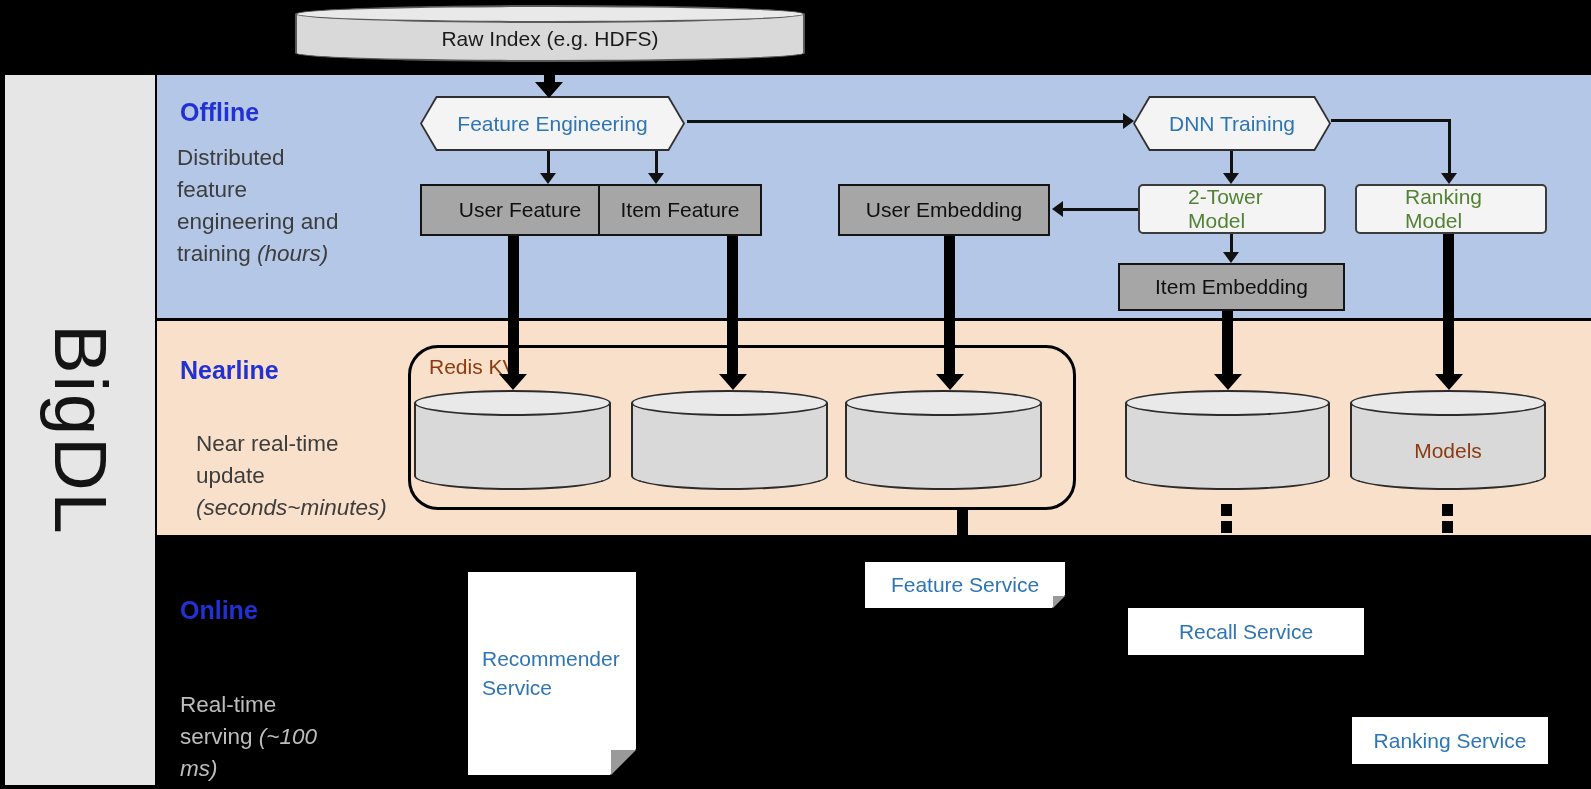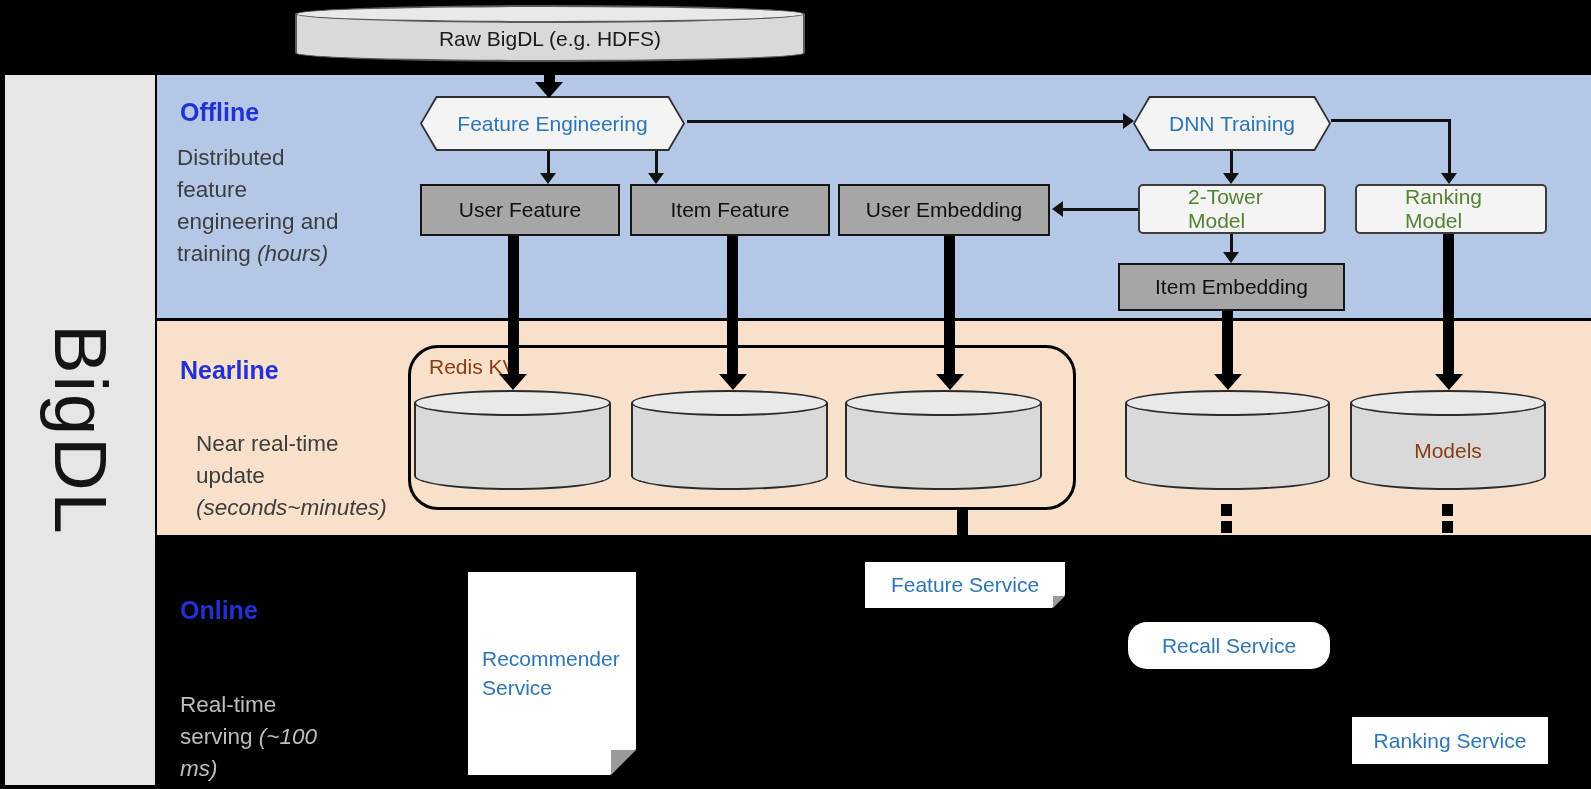--- a/index.html
+++ b/index.html
@@ -117,7 +117,7 @@
 <div class="abs cyl-flat" style="left:295px;top:5px;width:510px;height:57px;">
   <div class="cyl-top"></div>
   <div class="cyl-body"></div>
-  <div class="cyl-label">Raw BigDL (e.g. HDFS)</div>
+  <div class="cyl-label">Raw Index (e.g. HDFS)</div>
 </div>
 
 <div class="abs redis-frame" style="left:408px;top:345px;width:668px;height:165px;">

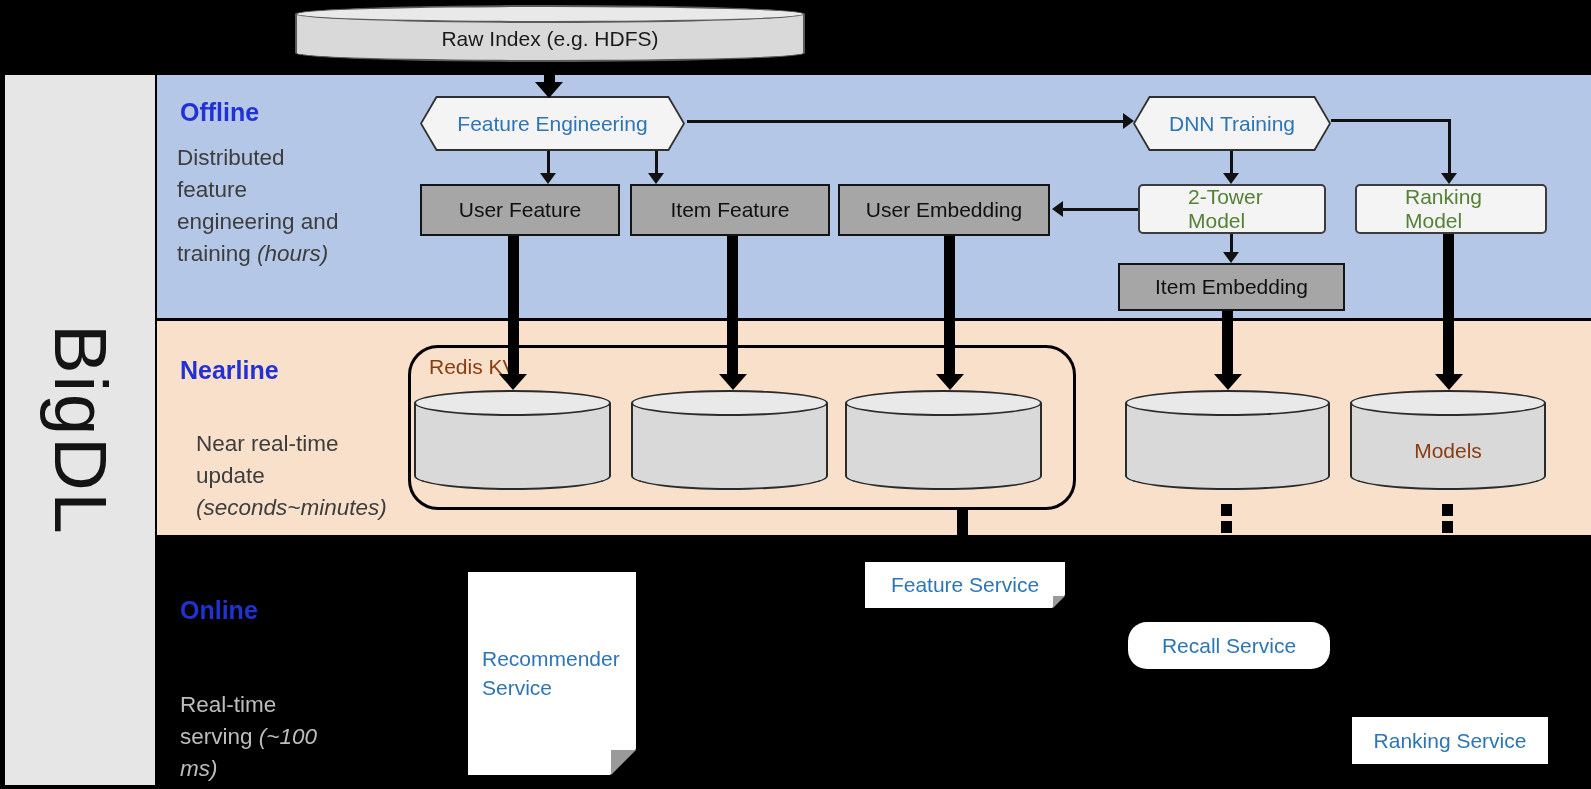--- a/index.html
+++ b/index.html
@@ -155,7 +155,7 @@
   <div class="hex-inner blue">DNN Training</div>
 </div>
 <div class="abs box-dark" style="left:420px;top:184px;width:200px;height:52px;">User Feature</div>
-<div class="abs box-dark" style="left:630px;top:184px;width:200px;height:52px;">Item Feature</div>
+<div class="abs box-dark" style="left:598px;top:184px;width:164px;height:52px;">Item Feature</div>
 <div class="abs box-dark" style="left:838px;top:184px;width:212px;height:52px;">User Embedding</div>
 <div class="abs box-light green" style="left:1138px;top:184px;width:188px;height:50px;">2-Tower Model</div>
 <div class="abs box-light green" style="left:1355px;top:184px;width:192px;height:50px;">Ranking Model</div>

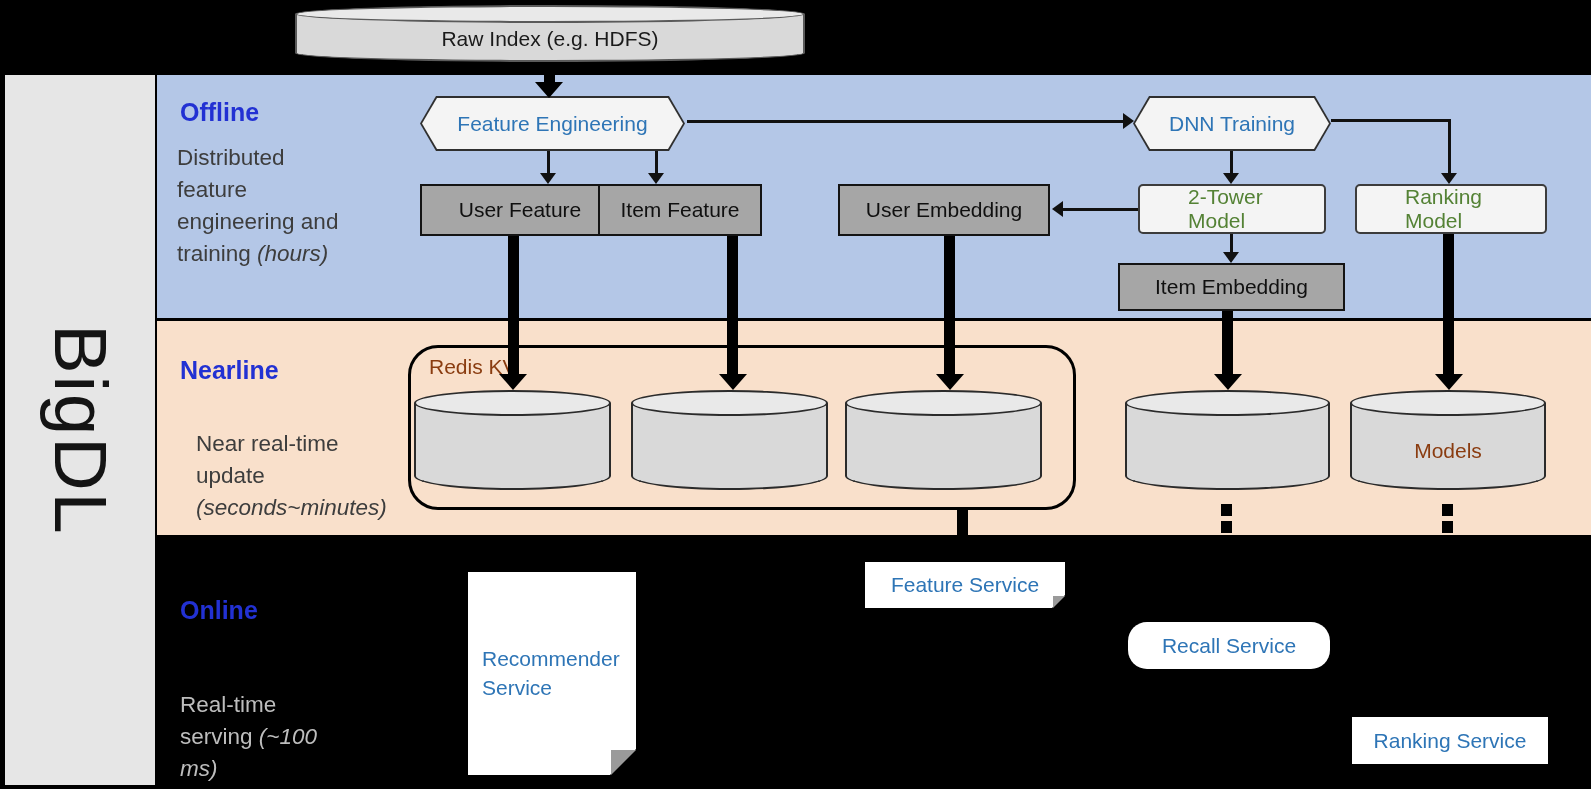--- a/index.html
+++ b/index.html
@@ -211,7 +211,7 @@
 
 <div class="abs service fold-sm" style="left:865px;top:562px;width:200px;height:46px;">Feature Service</div>
 <div class="abs service fold-lg" style="left:468px;top:572px;width:168px;height:203px;padding:0 14px;line-height:1.35;">Recommender Service</div>
-<div class="abs service" style="left:1128px;top:622px;width:202px;height:47px;border-radius:19px;">Recall Service</div>
+<div class="abs service" style="left:1128px;top:608px;width:236px;height:47px;">Recall Service</div>
 <div class="abs service" style="left:1352px;top:717px;width:196px;height:47px;">Ranking Service</div>
 
 <div class="abs band-title" style="left:180px;top:98px;">Offline</div>

